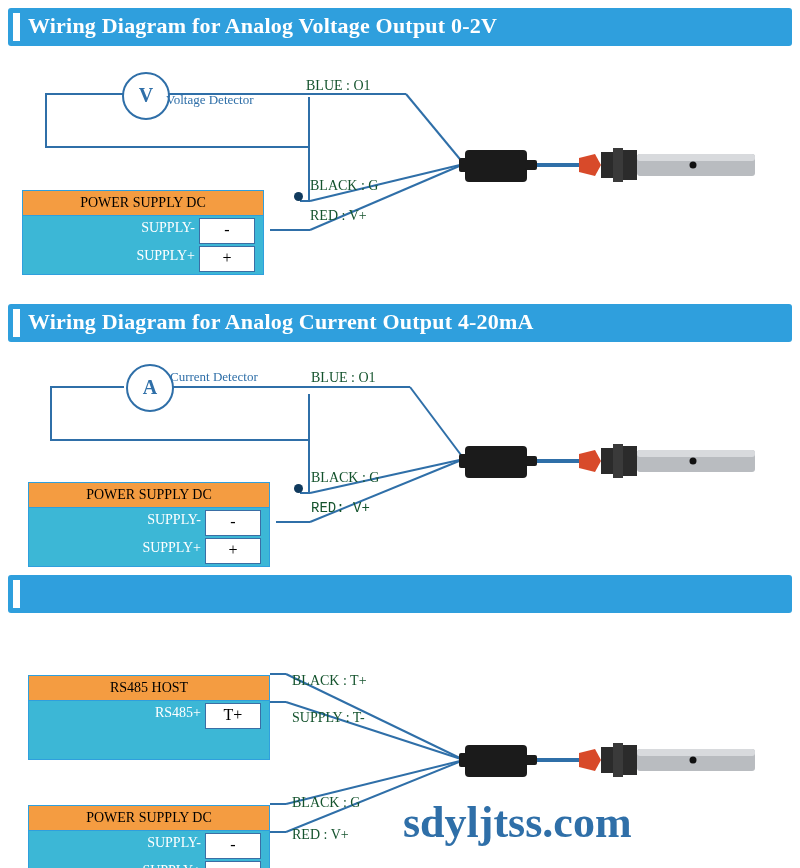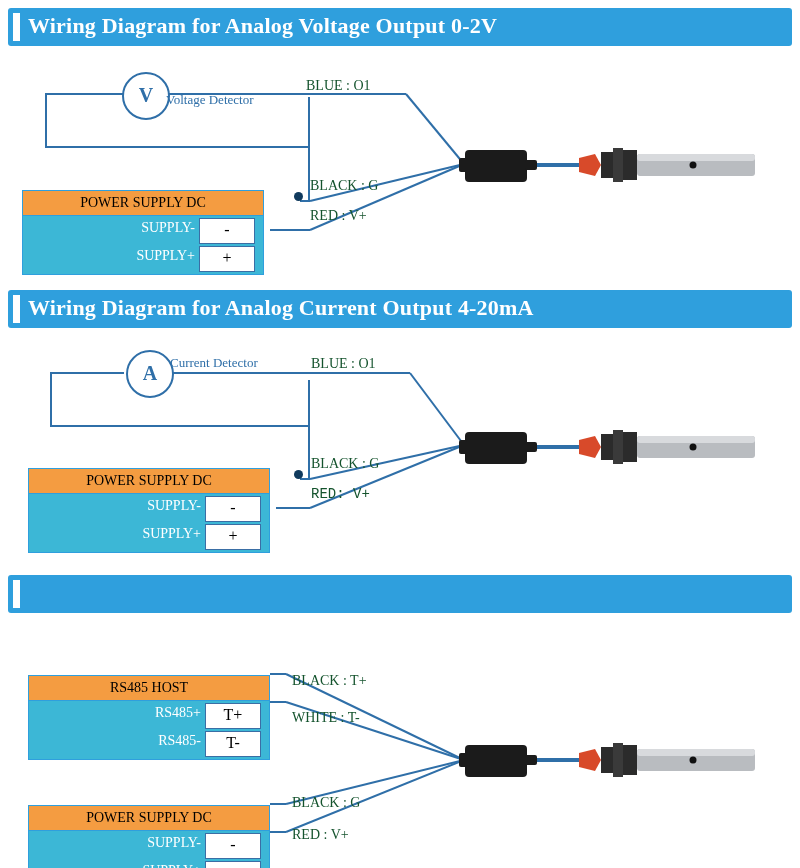--- a/index.html
+++ b/index.html
@@ -143,7 +143,7 @@
   </svg>
 </div>
 
-<div class="section" style="top:290px;height:270px;">
+<div class="section" style="top:304px;height:270px;">
 
   <div class="banner" style="top:0;">
     <div class="bar"></div>

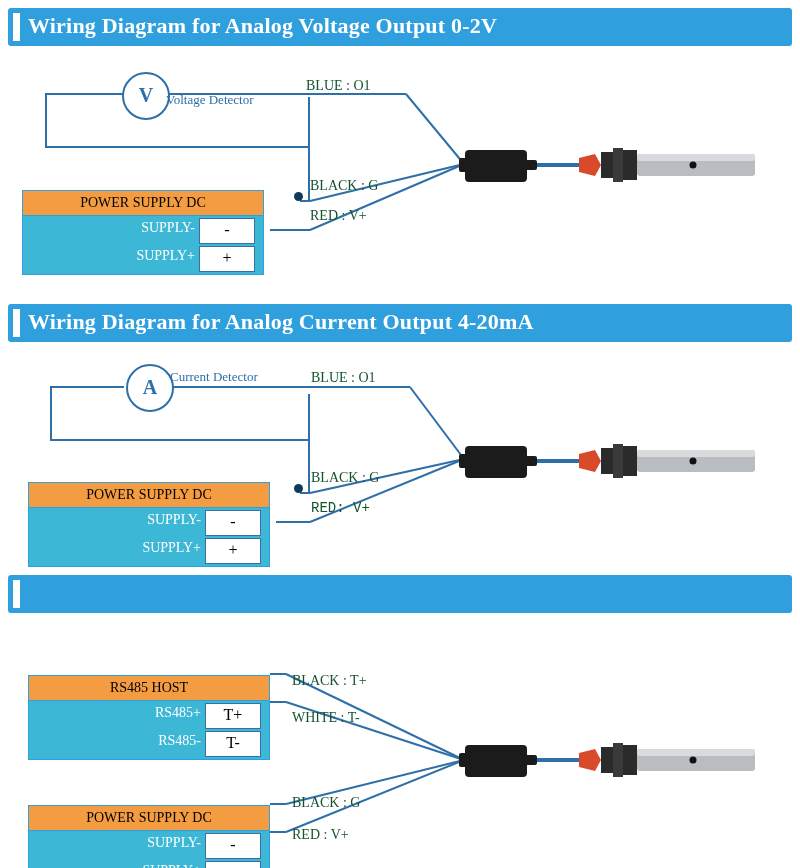--- a/index.html
+++ b/index.html
@@ -248,7 +248,7 @@
   </svg>
 
   <div class="wlabel" style="left:292px;top:98px;">BLACK : T+</div>
-  <div class="wlabel" style="left:292px;top:135px;">WHITE : T-</div>
+  <div class="wlabel" style="left:292px;top:135px;">SUPPLY : T-</div>
   <div class="wlabel" style="left:292px;top:220px;">BLACK : G</div>
   <div class="wlabel" style="left:292px;top:252px;">RED : V+</div>
 

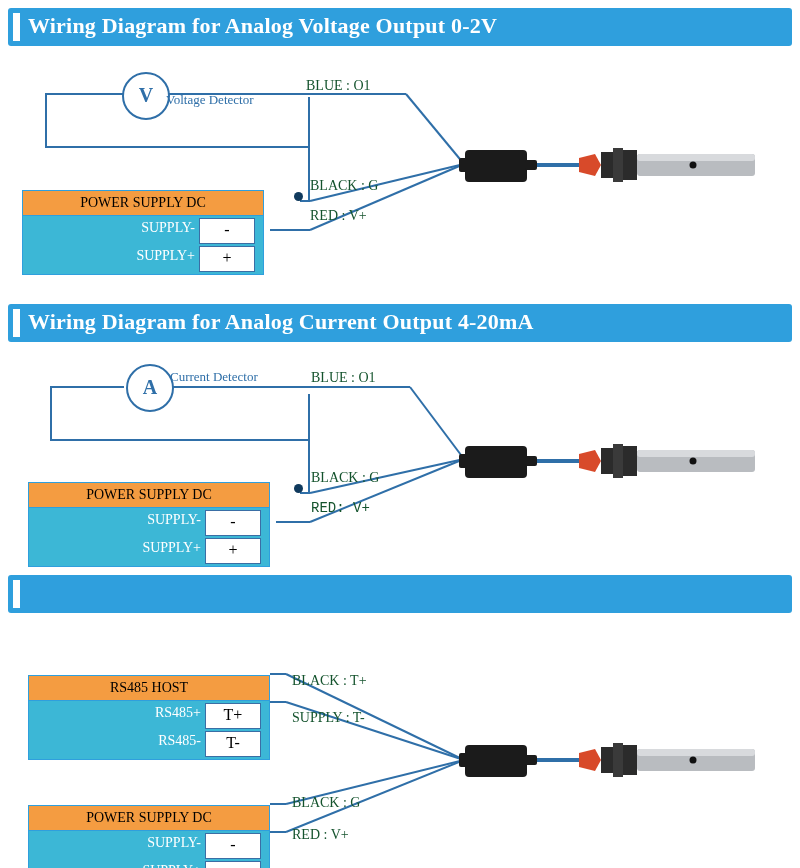--- a/index.html
+++ b/index.html
@@ -215,10 +215,6 @@
         <div class="rlabel">RS485+</div>
         <div class="term">T+</div>
       </div>
-      <div class="row">
-        <div class="rlabel">RS485-</div>
-        <div class="term">T-</div>
-      </div>
     </div>
   </div>
 

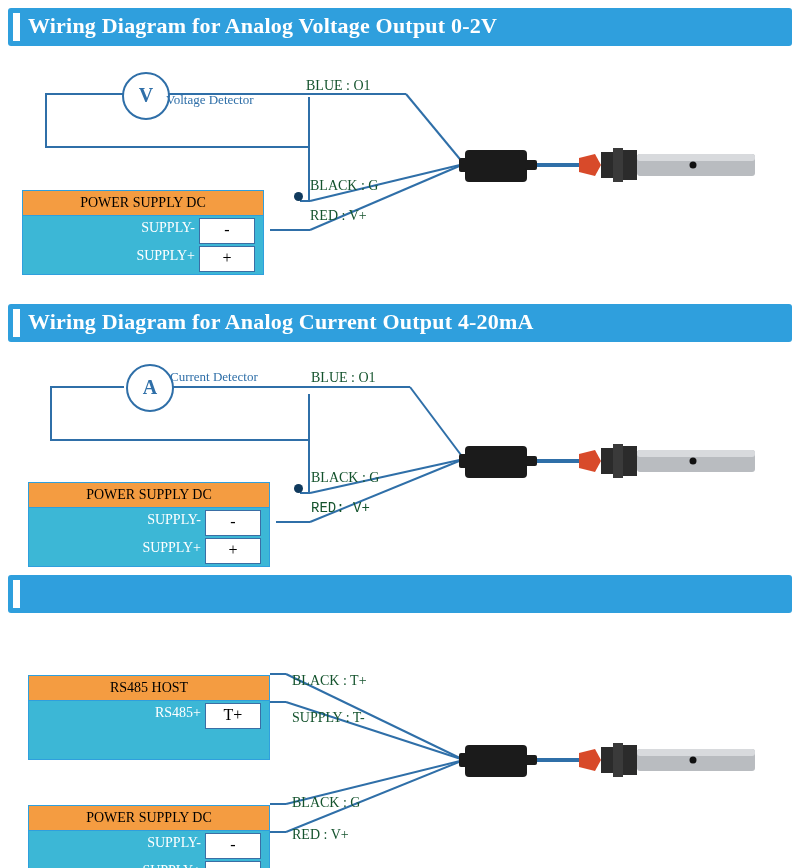--- a/index.html
+++ b/index.html
@@ -262,6 +262,7 @@
     <circle cx="238" cy="35" r="3.5" fill="#111"></circle>
   </svg>
 
+  <div class="watermark" style="left:403px;top:222px;">sdyljtss.com</div>
 </div>
 
 </body></html>

